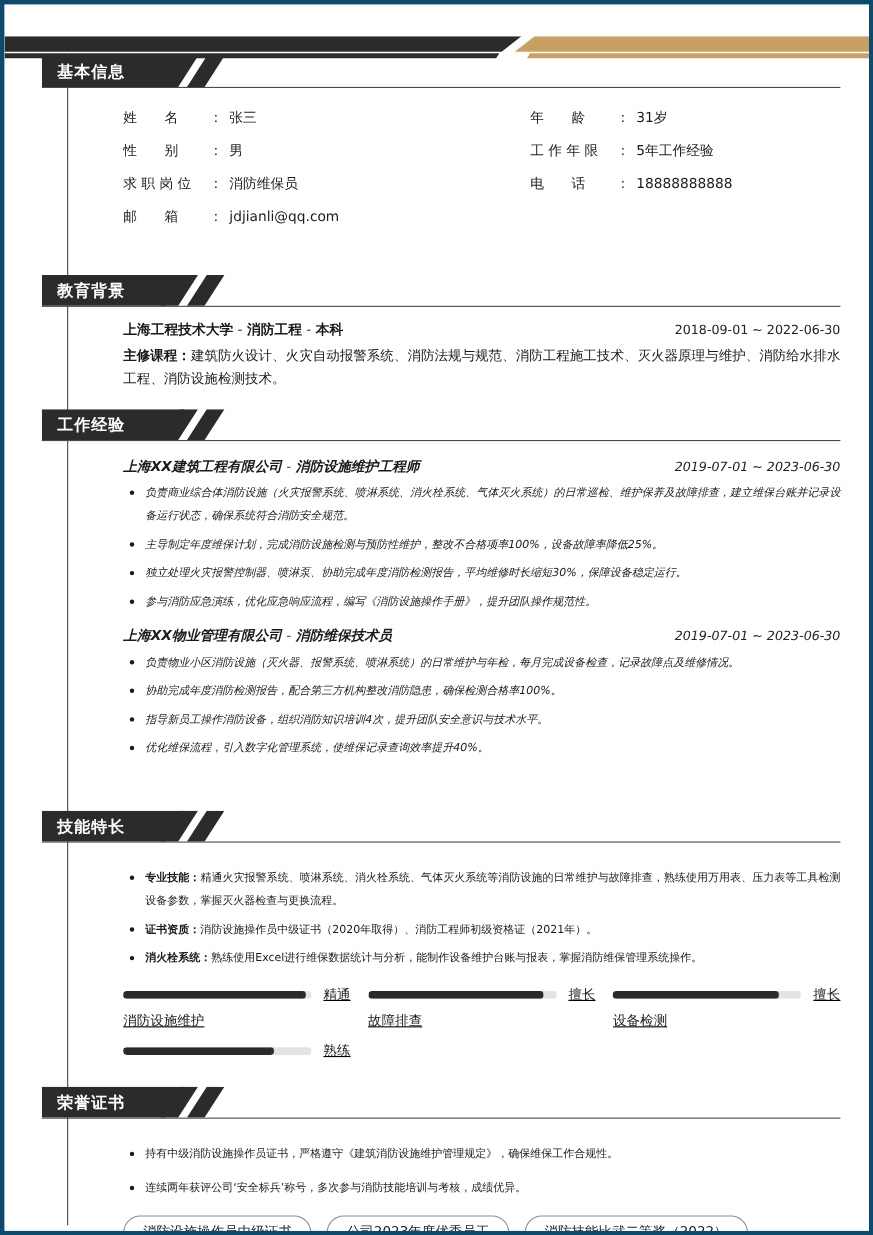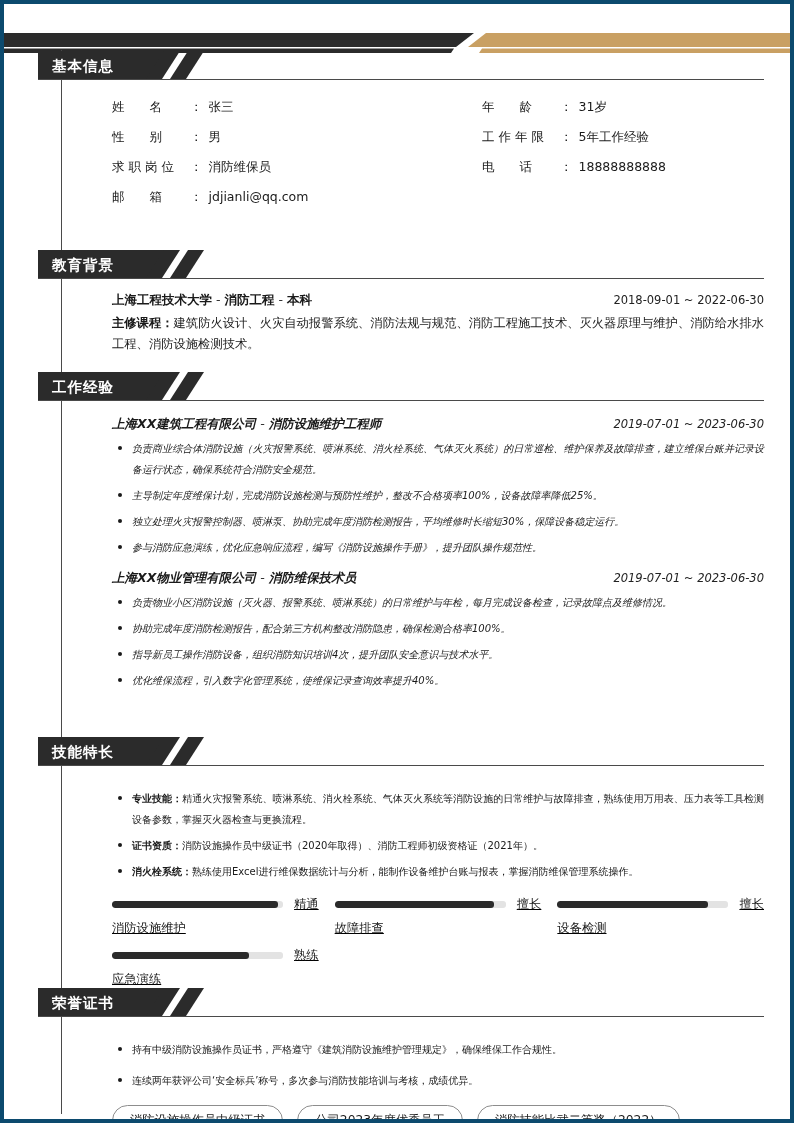--- a/index.html
+++ b/index.html
@@ -298,7 +298,6 @@
             </div>
             <div class="skill-level">熟练</div>
           </div>
-          <div class="skill-name">应急演练</div>
         </div>
       </div>
     </div>

